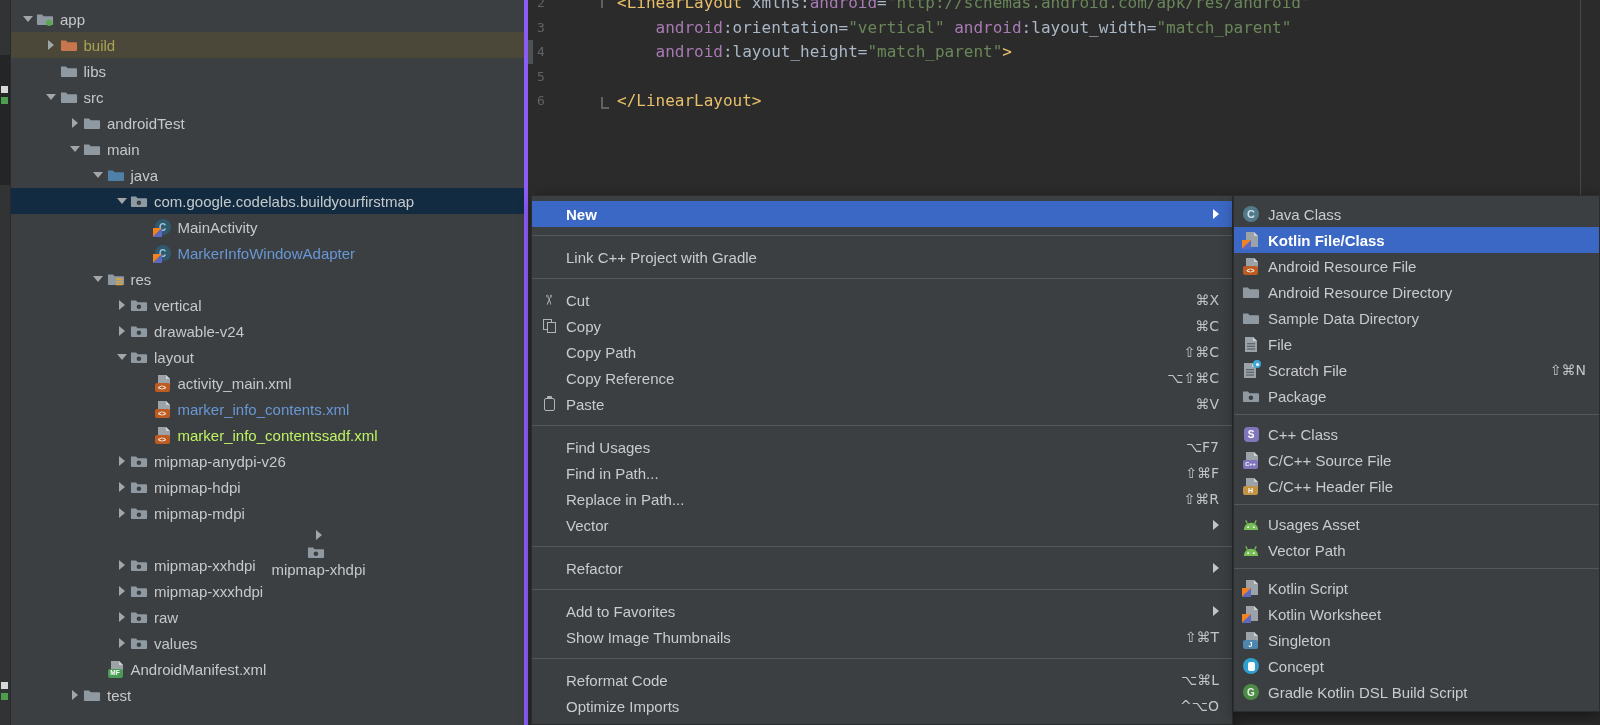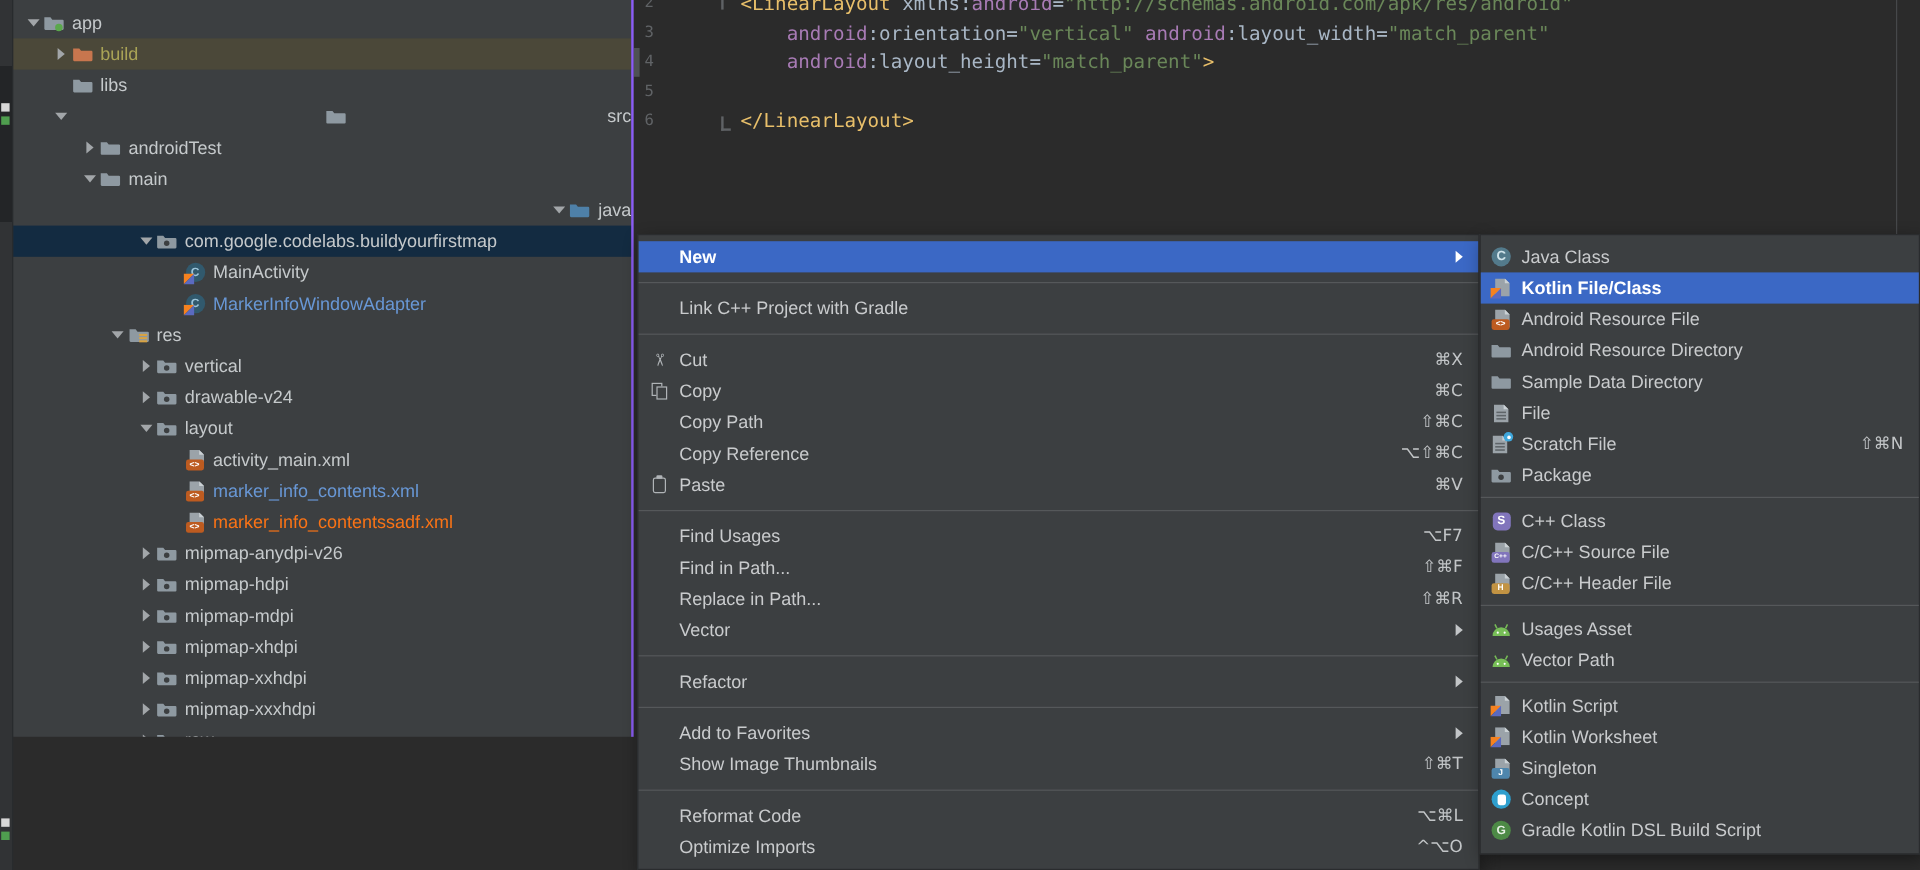--- a/index.html
+++ b/index.html
@@ -13,8 +13,8 @@
   .smark{position:absolute;left:1px;width:7px;height:7px;}
 
   
-  .tree{position:absolute;left:10px;top:0;width:518px;height:614px;background:#3C3F41;
-        border-right:2px solid #8b5cf6;box-sizing:border-box;padding-top:6px;overflow:hidden;z-index:2;}
+  .tree{position:absolute;left:10px;top:0;width:518px;height:725px;background:#3C3F41;
+        border-right:4px solid #8b5cf6;box-sizing:border-box;padding-top:6px;overflow:hidden;z-index:2;}
   .tree-row{height:26px;display:flex;align-items:center;font-size:15px;color:#C5C9CB;white-space:nowrap;}
   .row-selected{background:#132B41;}
   .row-build{background:#4B4839;}

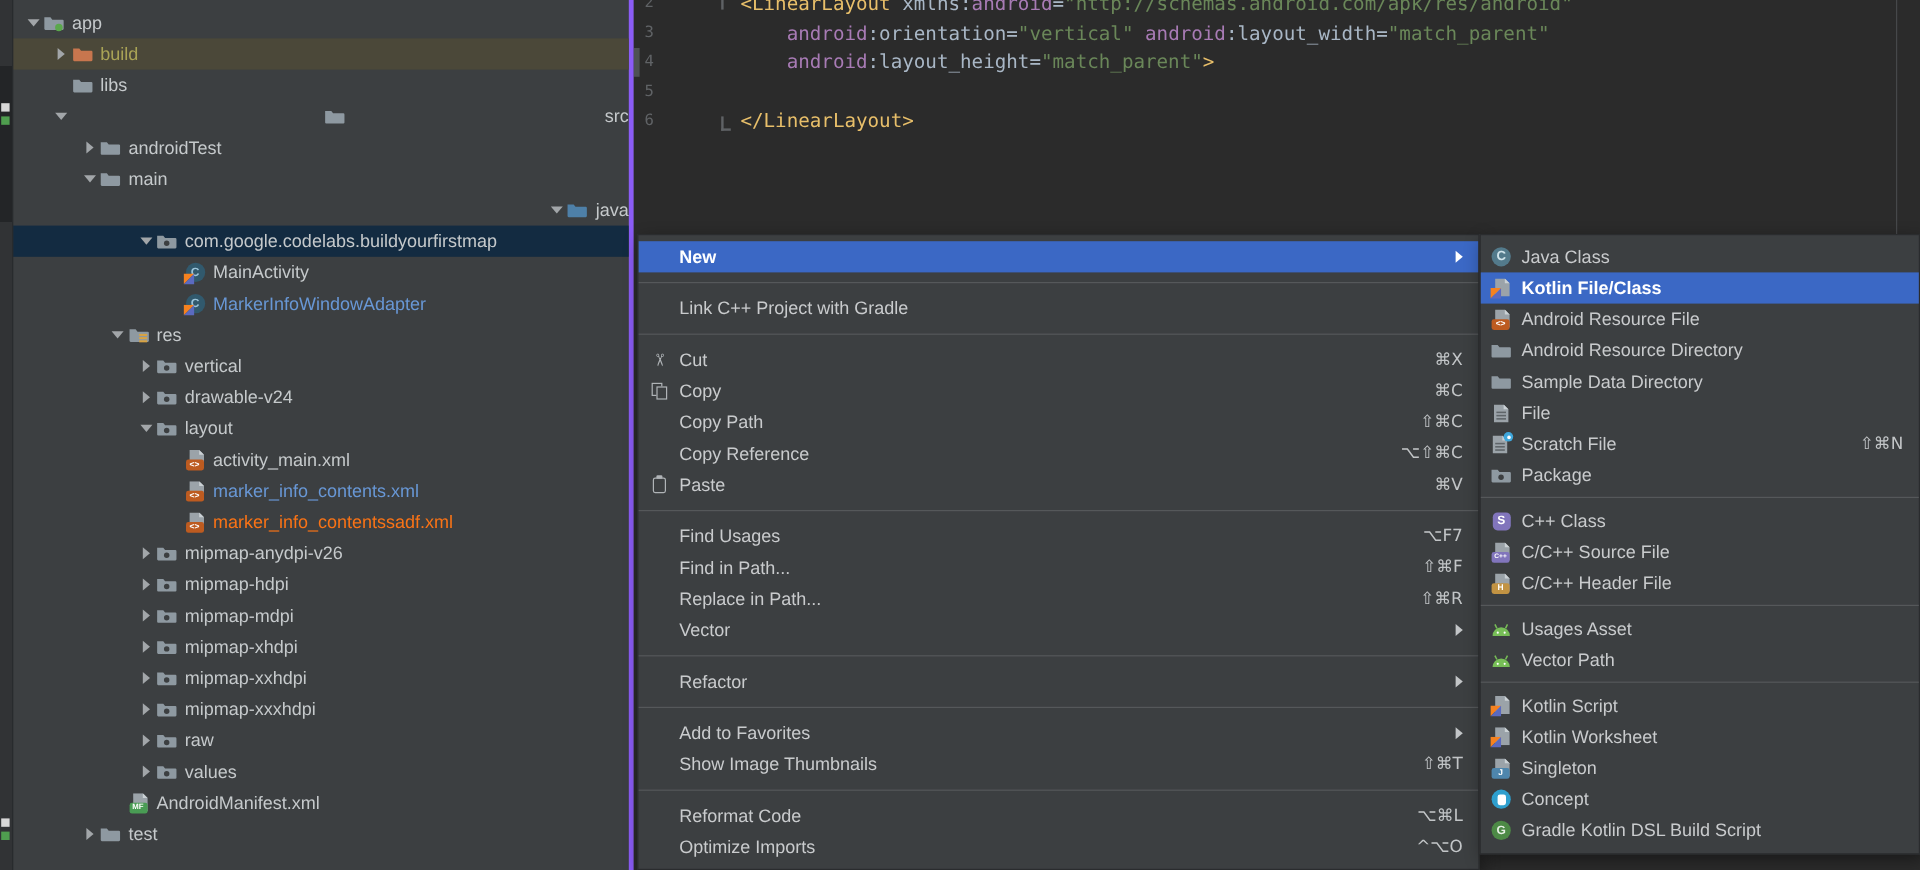--- a/index.html
+++ b/index.html
@@ -130,7 +130,7 @@
         </span>
         <span>libs</span>
       </div>
-      <div class="tree-row" style="padding-left: 32.5px; justify-content: space-between;">
+      <div class="tree-row" style="padding-left: 32.5px;">
         <span class="chev">
           <span class="cv-d"></span>
         </span>

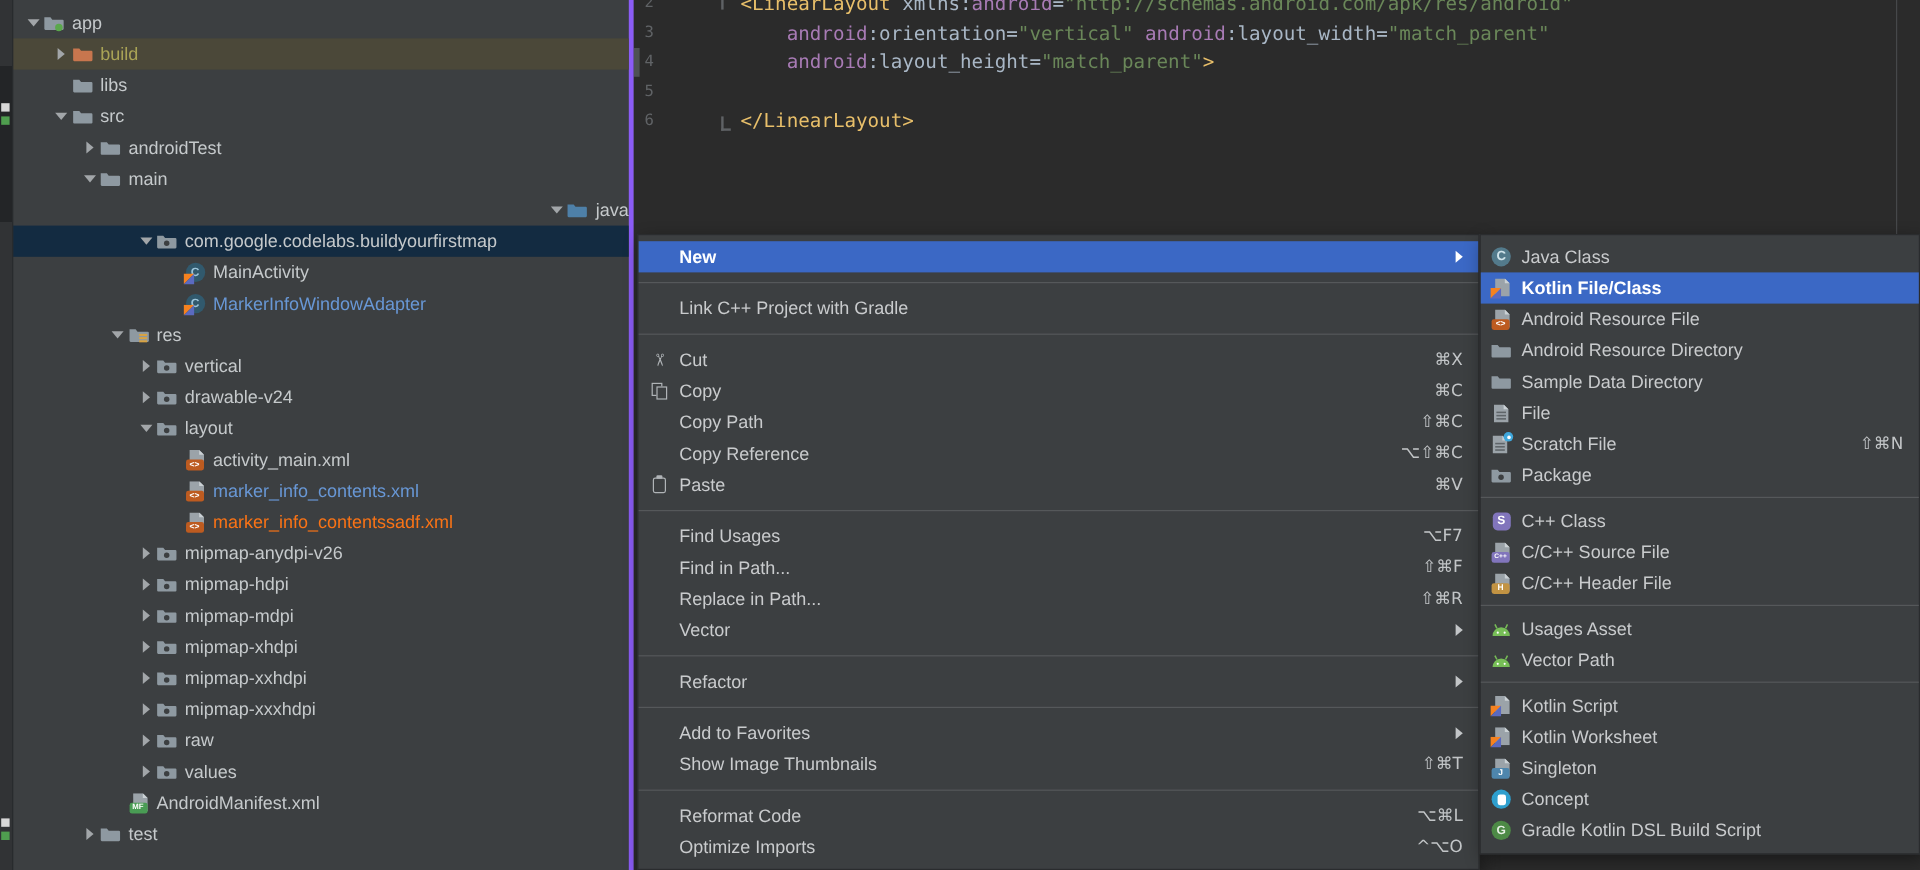--- a/index.html
+++ b/index.html
@@ -163,7 +163,7 @@
         </span>
         <span>main</span>
       </div>
-      <div class="tree-row" style="padding-left: 79.5px; justify-content: flex-end;">
+      <div class="tree-row" style="padding-left: 79.5px;">
         <span class="chev">
           <span class="cv-d"></span>
         </span>

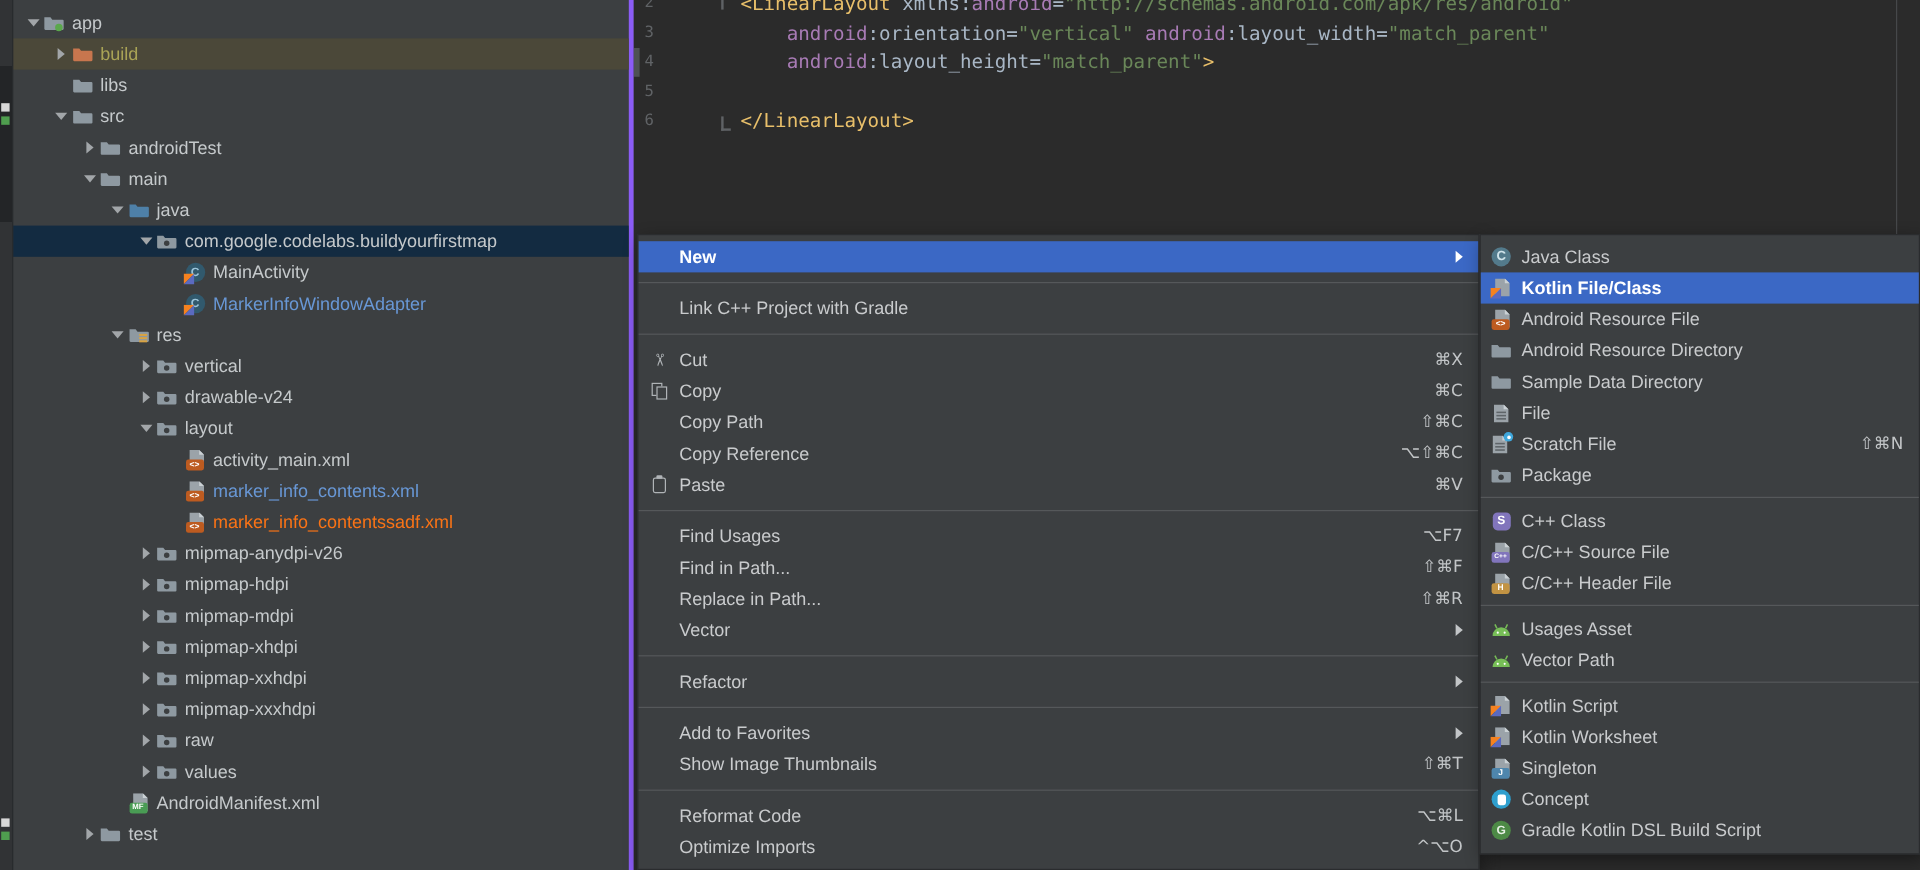--- a/index.html
+++ b/index.html
@@ -19,7 +19,7 @@
   .row-selected{background:#132B41;}
   .row-build{background:#4B4839;}
   .t-blue{color:#6897D5;}
-  .t-red{color:#f97316;text-align:center;}
+  .t-red{color:#bef264;text-align:center;}
   .t-olive{color:#A9A356;}
   .chev{width:17px;flex:0 0 17px;display:flex;justify-content:center;align-items:center;}
   .cv-d{width:0;height:0;border-left:5px solid transparent;border-right:5px solid transparent;border-top:6px solid #A2A6A9;}

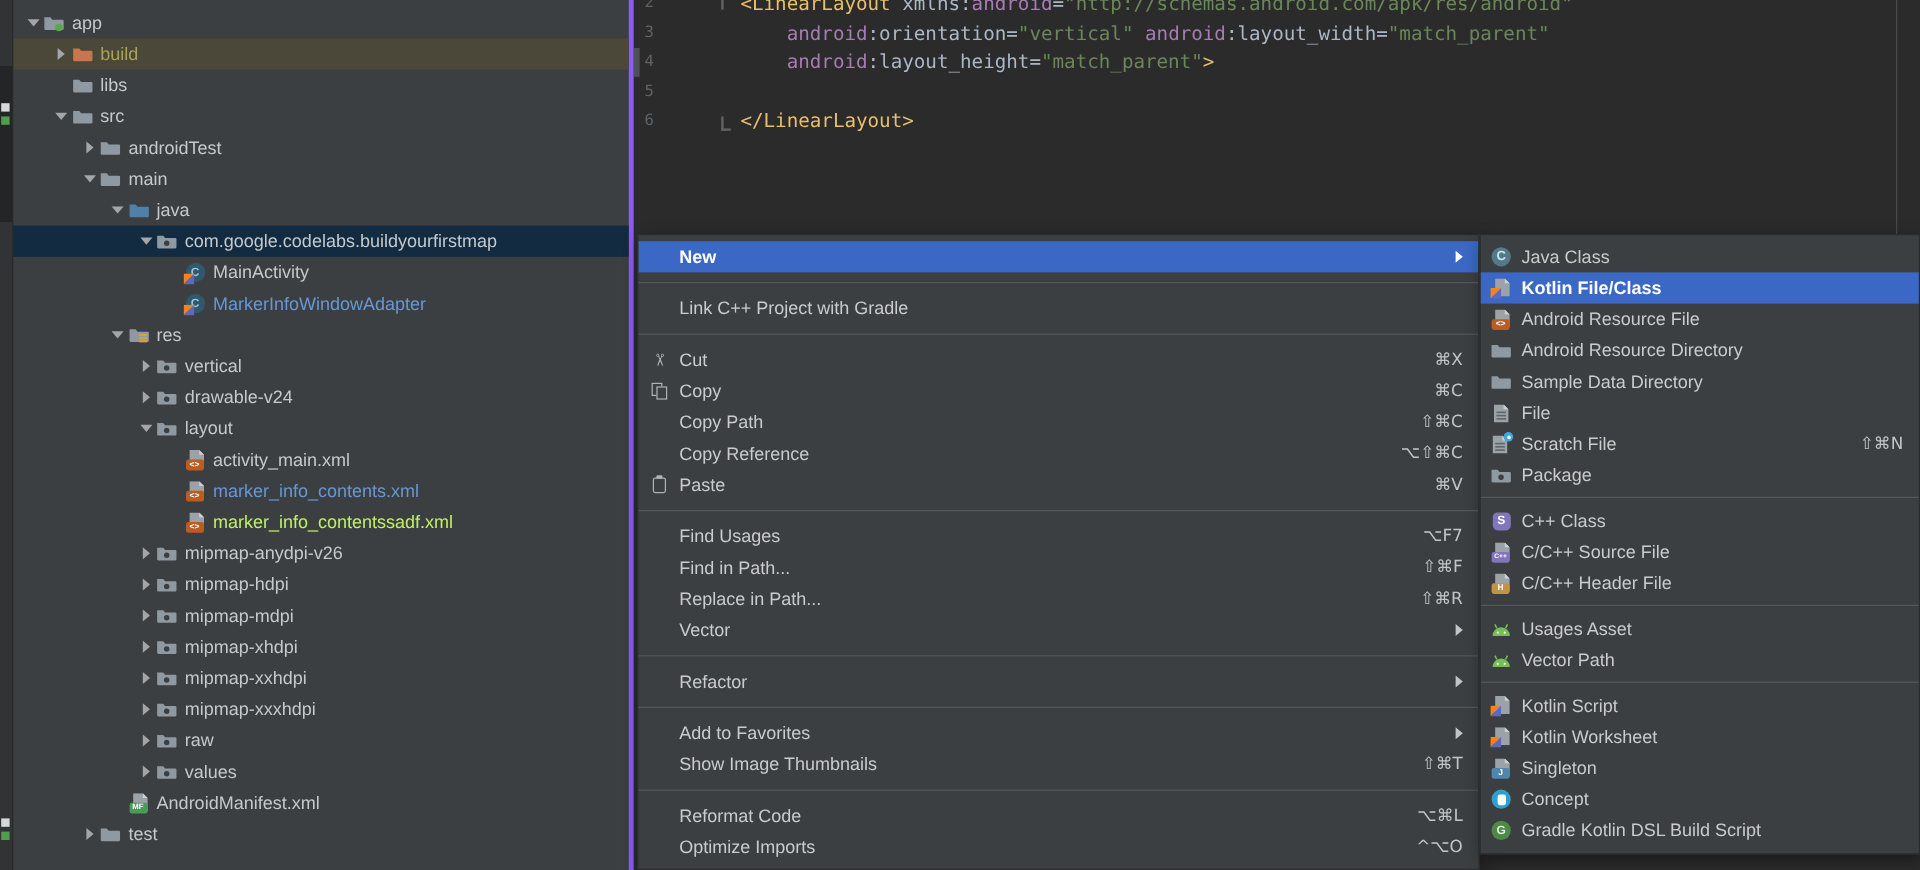--- a/index.html
+++ b/index.html
@@ -339,7 +339,7 @@
         </span>
         <span>mipmap-mdpi</span>
       </div>
-      <div class="tree-row" style="padding-left: 103px;">
+      <div class="tree-row" style="padding-left: 103px; flex-direction: column;">
         <span class="chev">
           <span class="cv-r"></span>
         </span>

